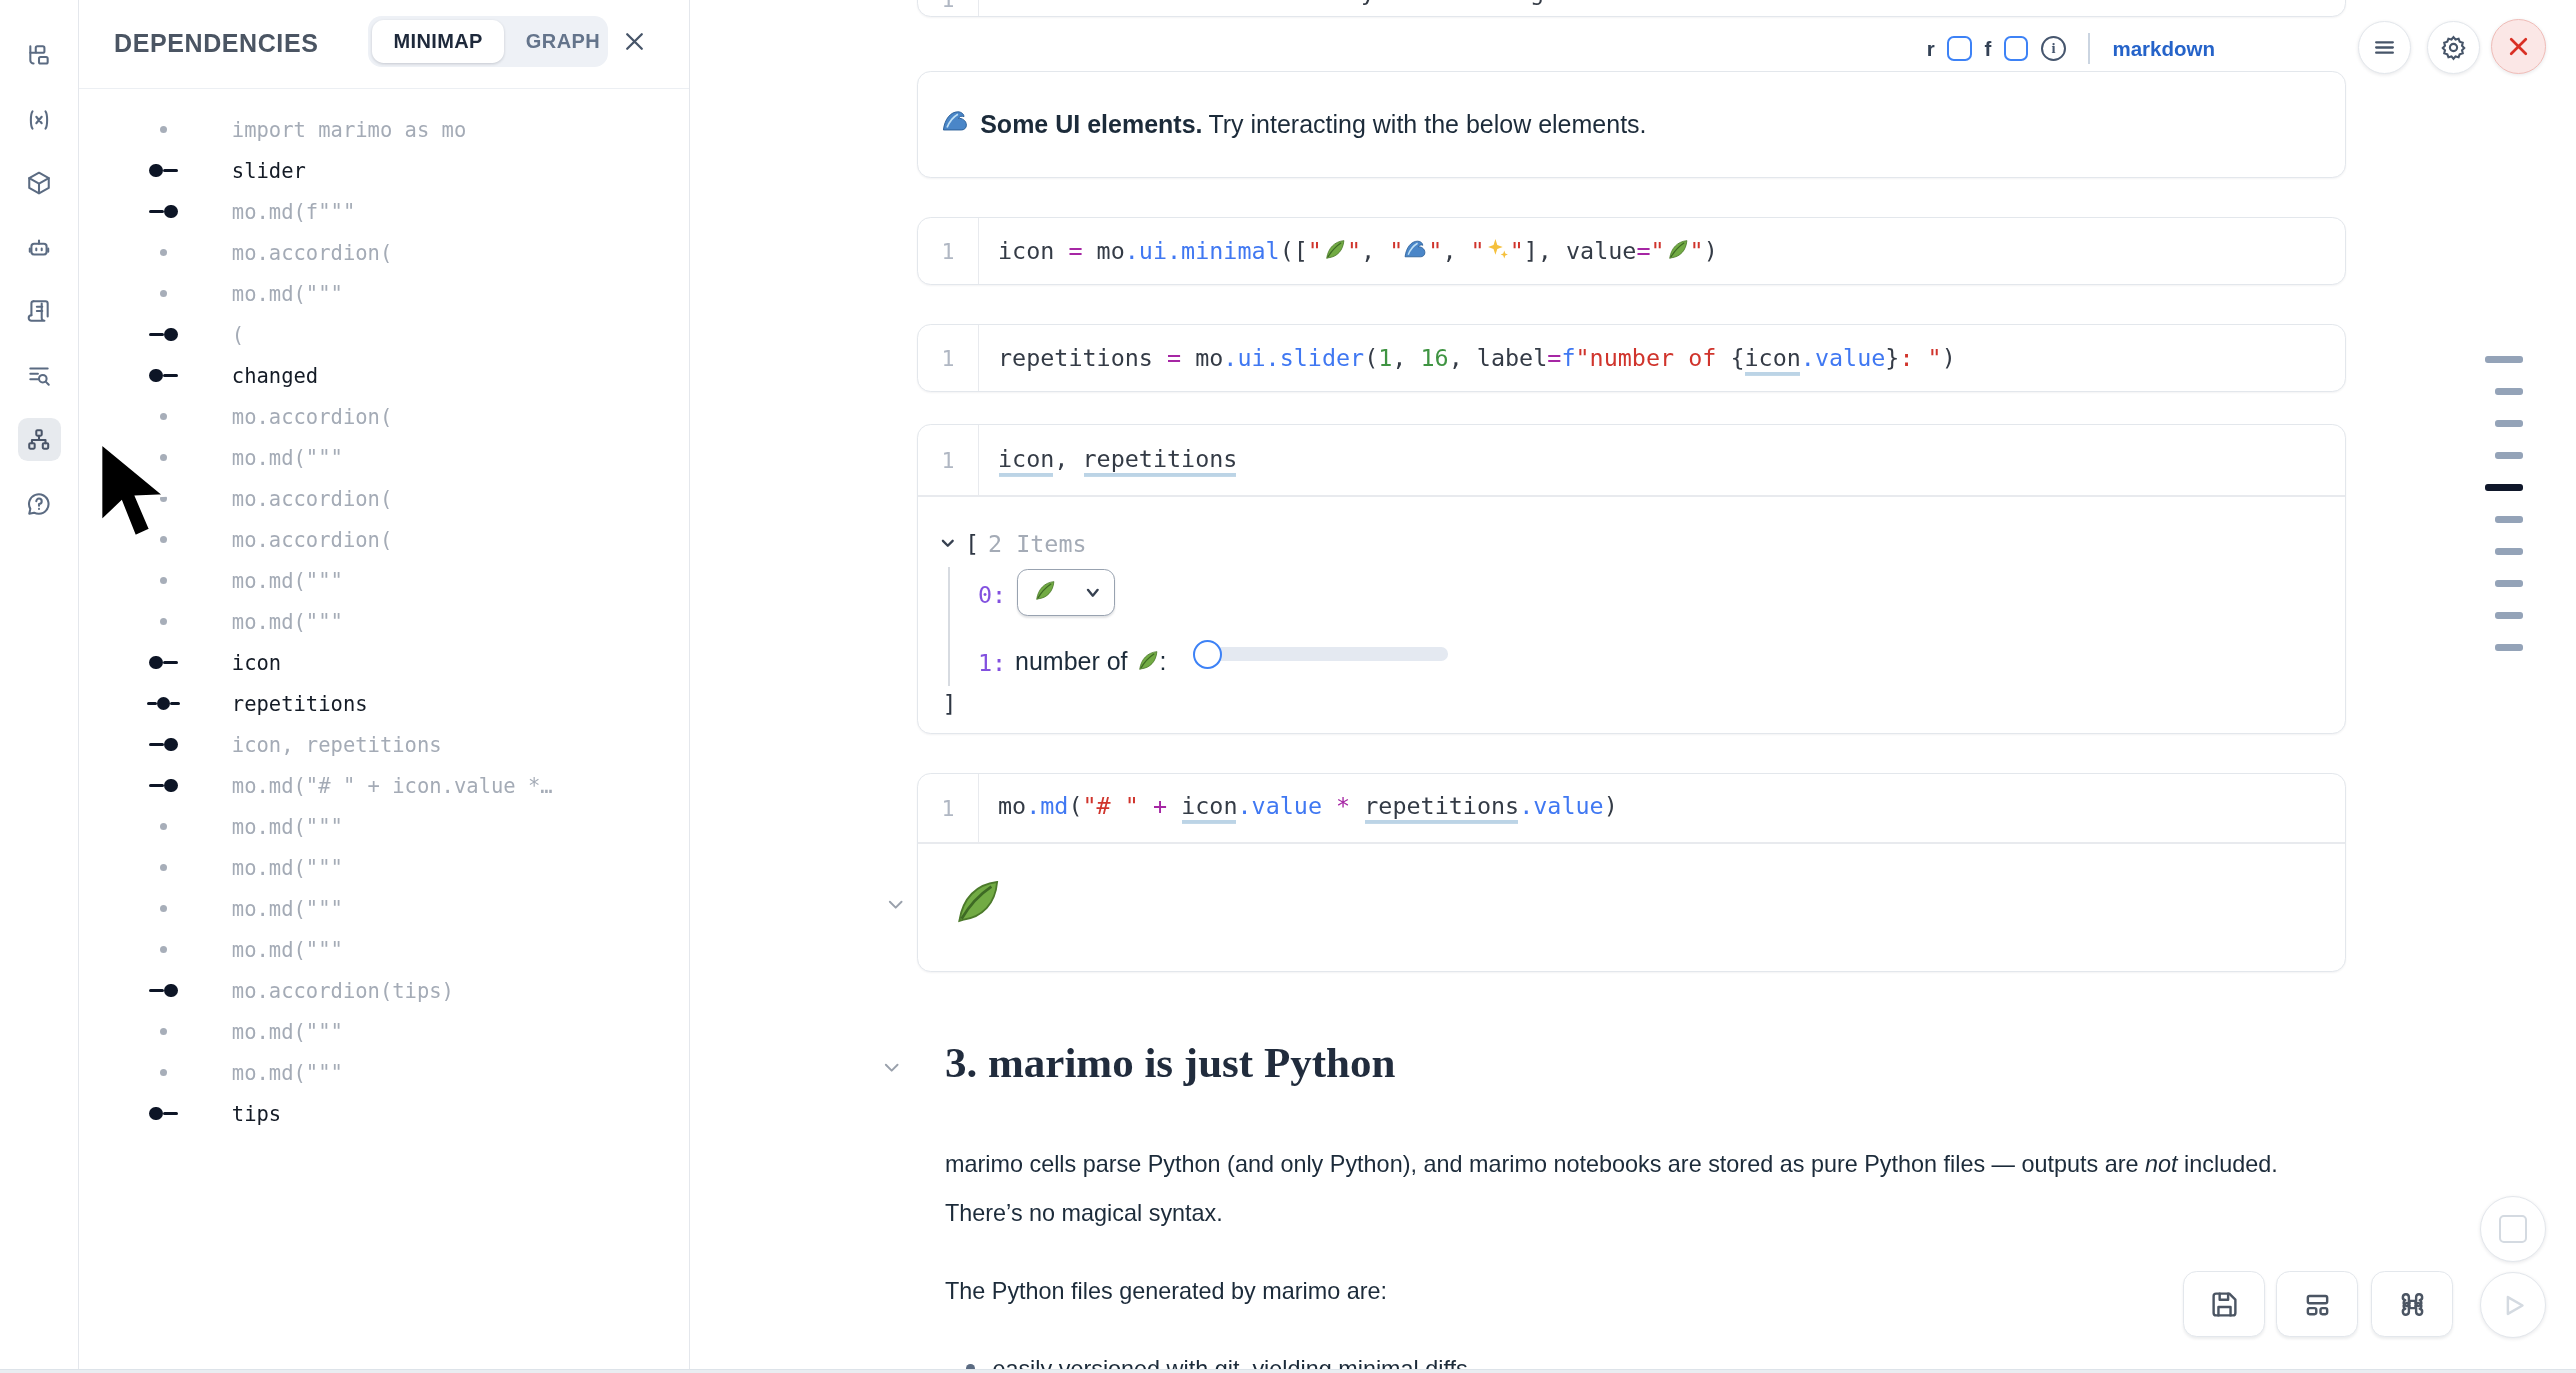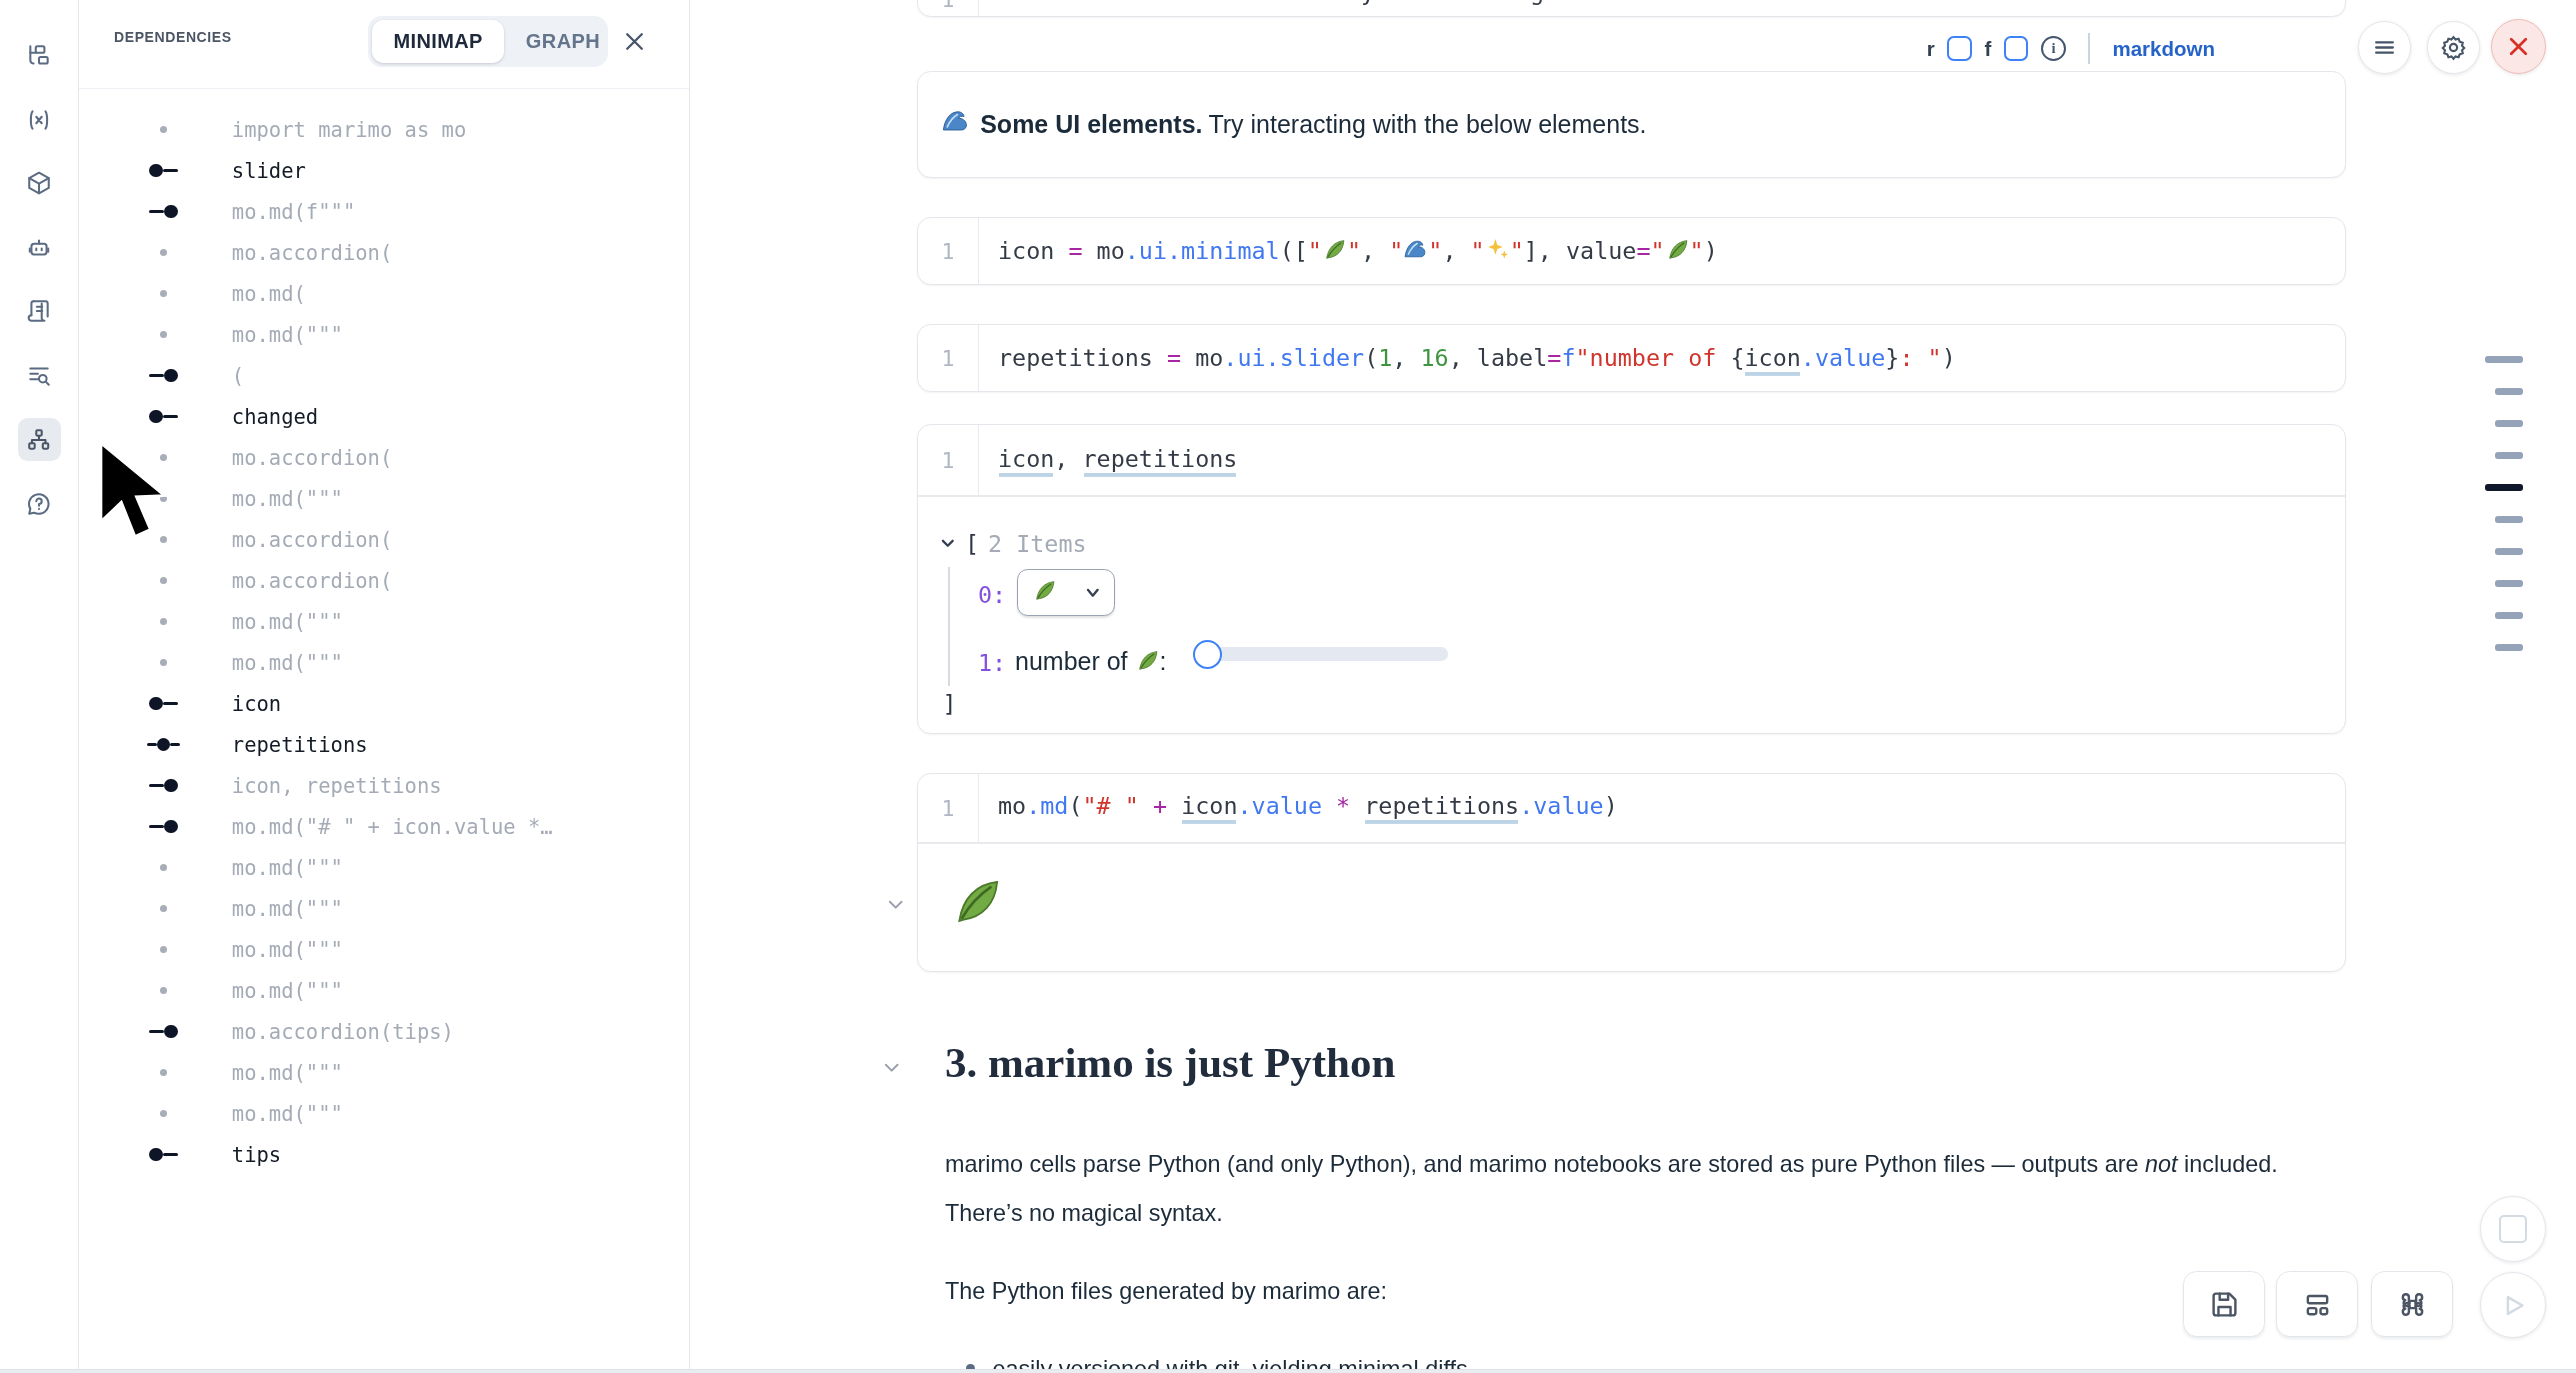--- a/index.html
+++ b/index.html
@@ -16,7 +16,7 @@
   .panel{position:absolute;left:78px;top:0;width:612px;height:1370px;background:#fff;
          border-left:1px solid #e4e7ec;border-right:1px solid #e4e7ec;box-sizing:border-box;}
   .panel-header{position:absolute;left:0;top:0;right:0;height:88px;border-bottom:1px solid #eceff3;}
-  .panel-title{position:absolute;left:35px;top:29px;font-size:14px;font-weight:700;color:#4b5563;
+  .panel-title{position:absolute;left:35px;top:29px;font-size:25px;font-weight:700;color:#4b5563;
                letter-spacing:0.6px;}
   .seg{position:absolute;left:289px;top:15.6px;width:240px;height:51px;background:#eef1f6;border-radius:13.7px;
        display:flex;align-items:center;padding:3.9px;box-sizing:border-box;}

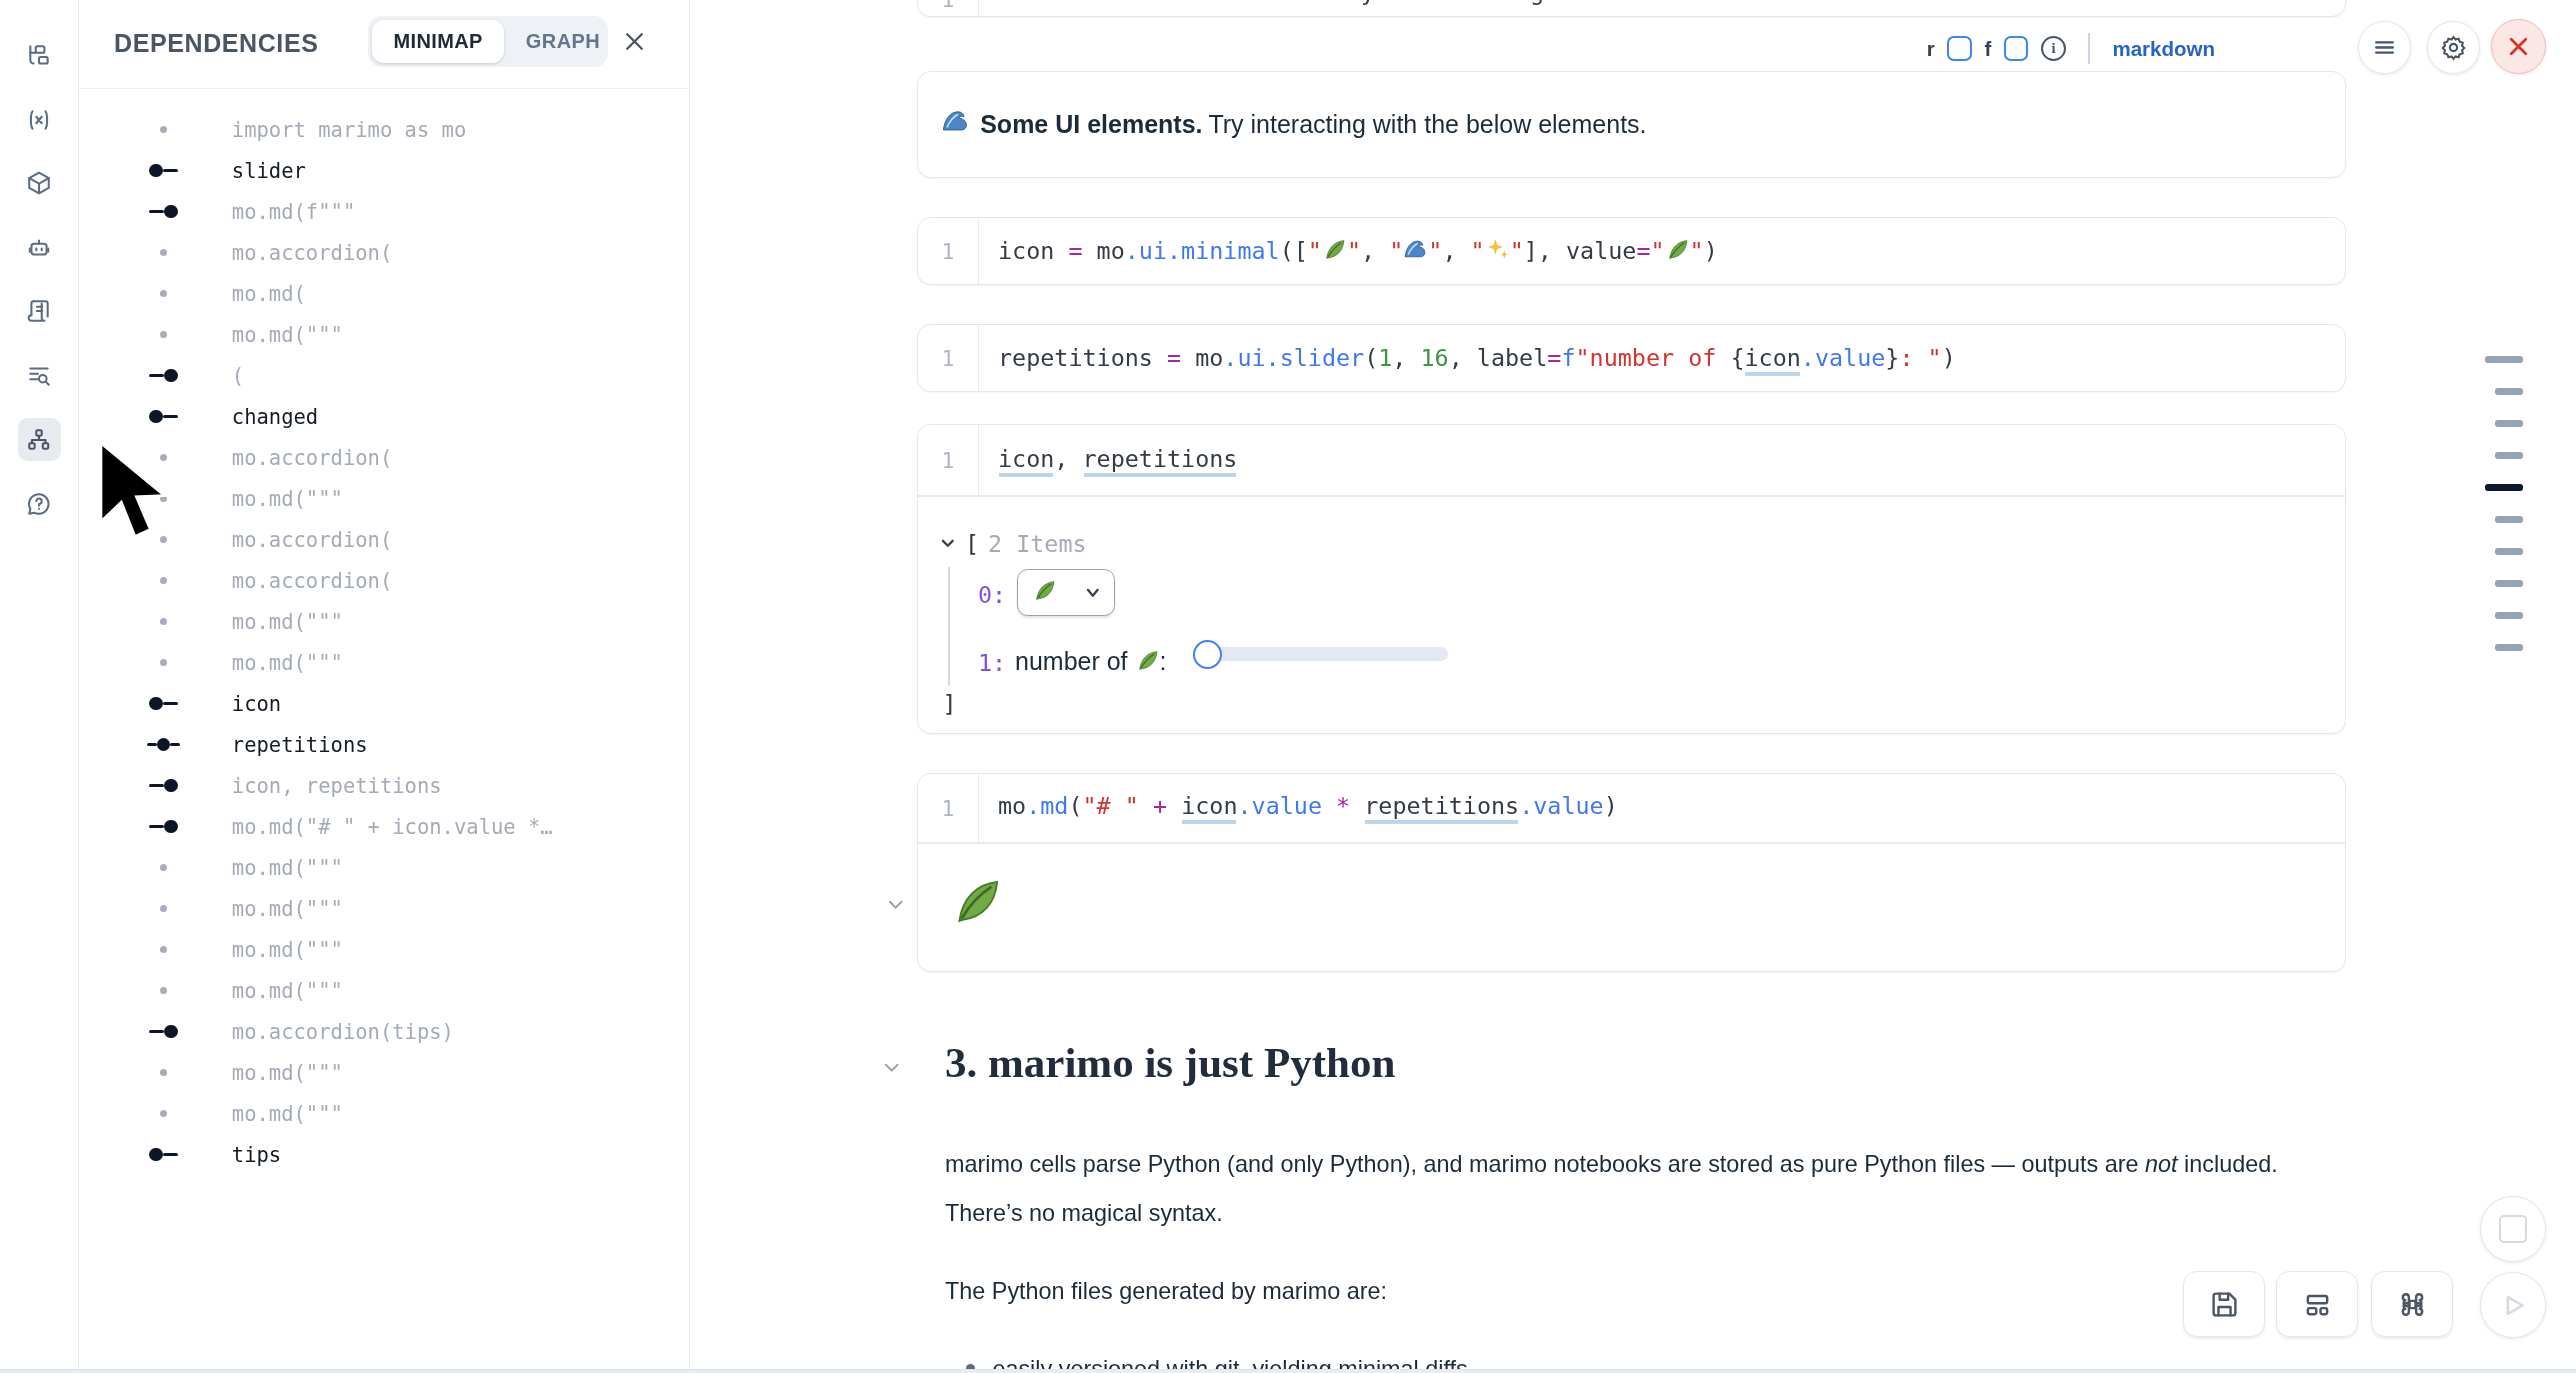--- a/index.html
+++ b/index.html
@@ -206,12 +206,6 @@
           <span class="mm-glyph">
             <span class="dot"></span>
           </span>
-                   <span class="mm-text gray">mo.md(</span>
-        </div>
-        <div class="mm-row">
-          <span class="mm-glyph">
-            <span class="dot"></span>
-          </span>
                    <span class="mm-text gray">mo.md("""</span>
         </div>
         <div class="mm-row">

